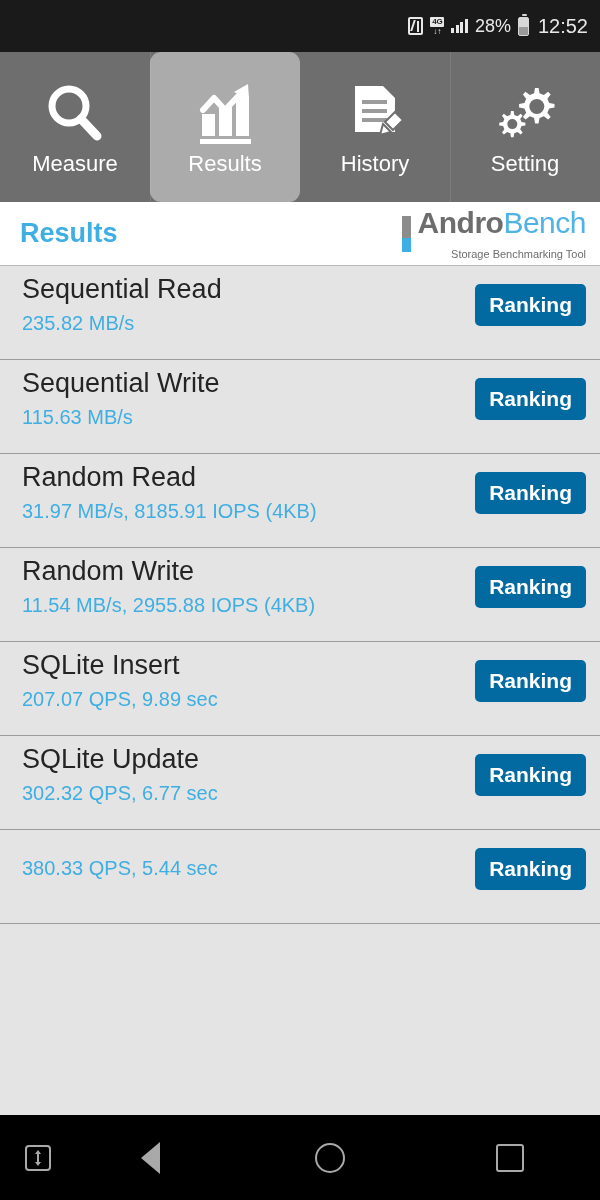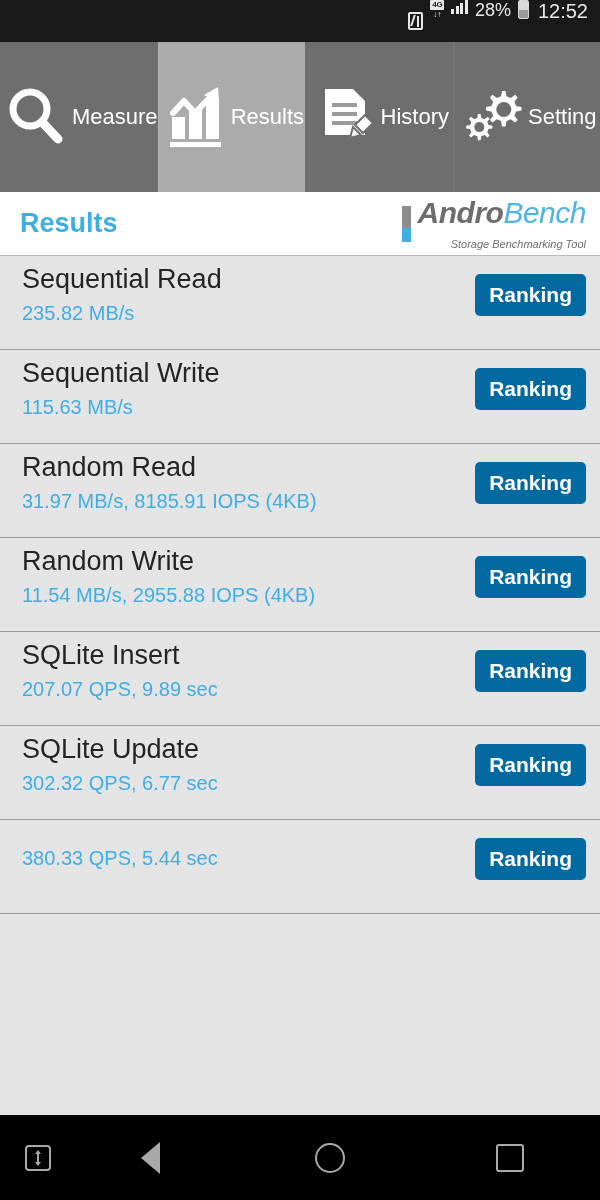--- a/index.html
+++ b/index.html
@@ -13,7 +13,7 @@
 
   
   .statusbar {
-    height:42px; background:#1A1A1A; display:flex; 
+    height:52px; background:#1A1A1A; display:flex; align-items:center;
     justify-content:flex-end; padding-right:12px; gap:7px;
   }
   .sb-icon { display:flex; align-items:center; }

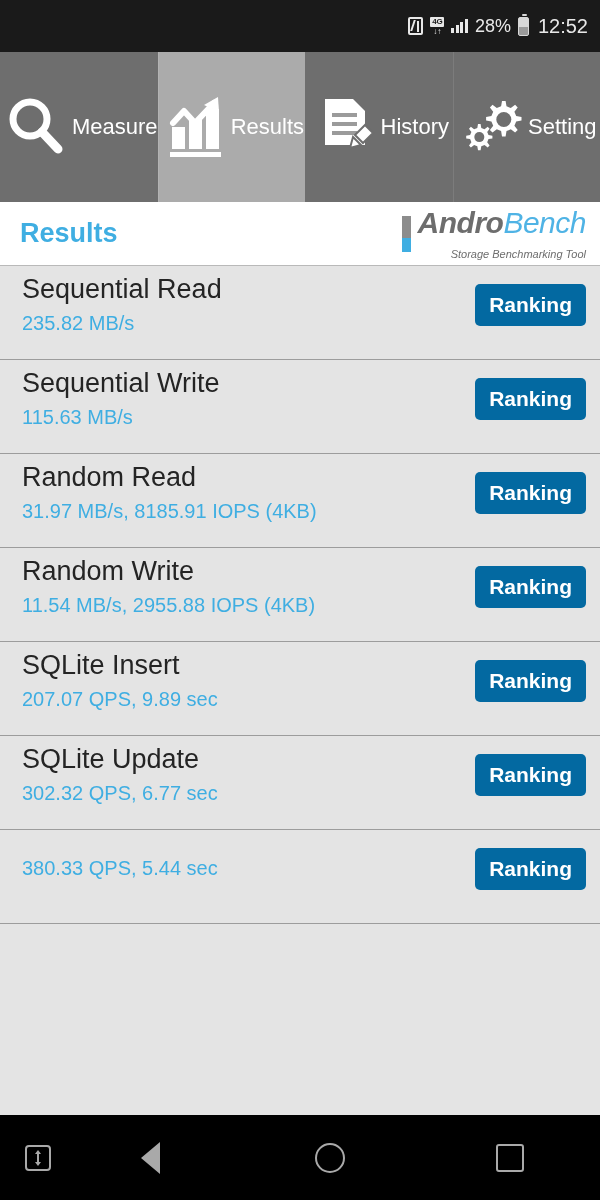--- a/index.html
+++ b/index.html
@@ -47,8 +47,8 @@
 
   
   .tabbar { display:flex; height:150px; background:#6E6E6E; }
-  .tab { flex:1; display:flex; flex-direction:row; align-items:center;
-         justify-content:center; gap:0; position:relative; cursor:pointer; }
+  .tab { flex:1; display:flex; flex-direction:column; align-items:center;
+         justify-content:center; gap:0; position:relative; cursor:pointer;border-radius:11px; }
   .tab + .tab::before {
     content:""; position:absolute; left:0; top:0; bottom:0; width:1px;
     background:rgba(255,255,255,0.10);

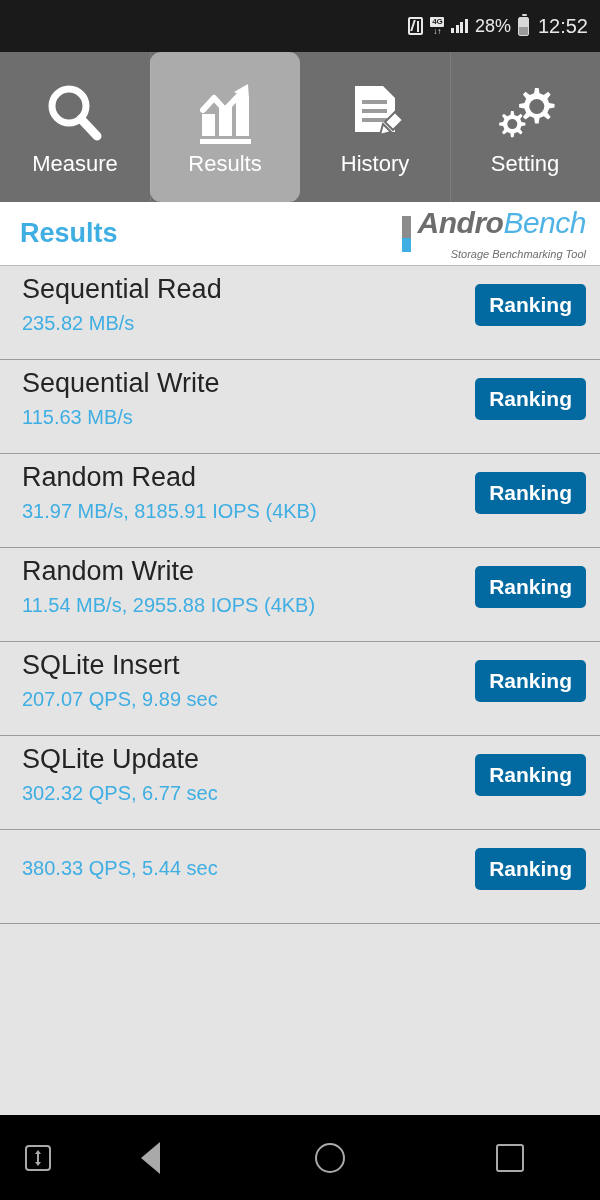--- a/index.html
+++ b/index.html
@@ -69,7 +69,7 @@
   .logo-mark { width:9px; height:36px; display:flex; flex-direction:column; }
   .logo-mark span:first-child { flex:0 0 62%; background:#8C8C8C; }
   .logo-mark span:last-child  { flex:1; background:#3FAEE2; }
-  .logo-text { display:flex; flex-direction:column; align-items:flex-end; line-height:1;font-style:italic; }
+  .logo-text { display:flex; flex-direction:column; align-items:flex-end; line-height:1; }
   .logo-top { font-size:30px; font-weight:bold; letter-spacing:-0.5px; }
   .logo-andro { color:#6D6D6D; }
   .logo-bench { color:#4FB3E5; font-weight:normal; }

